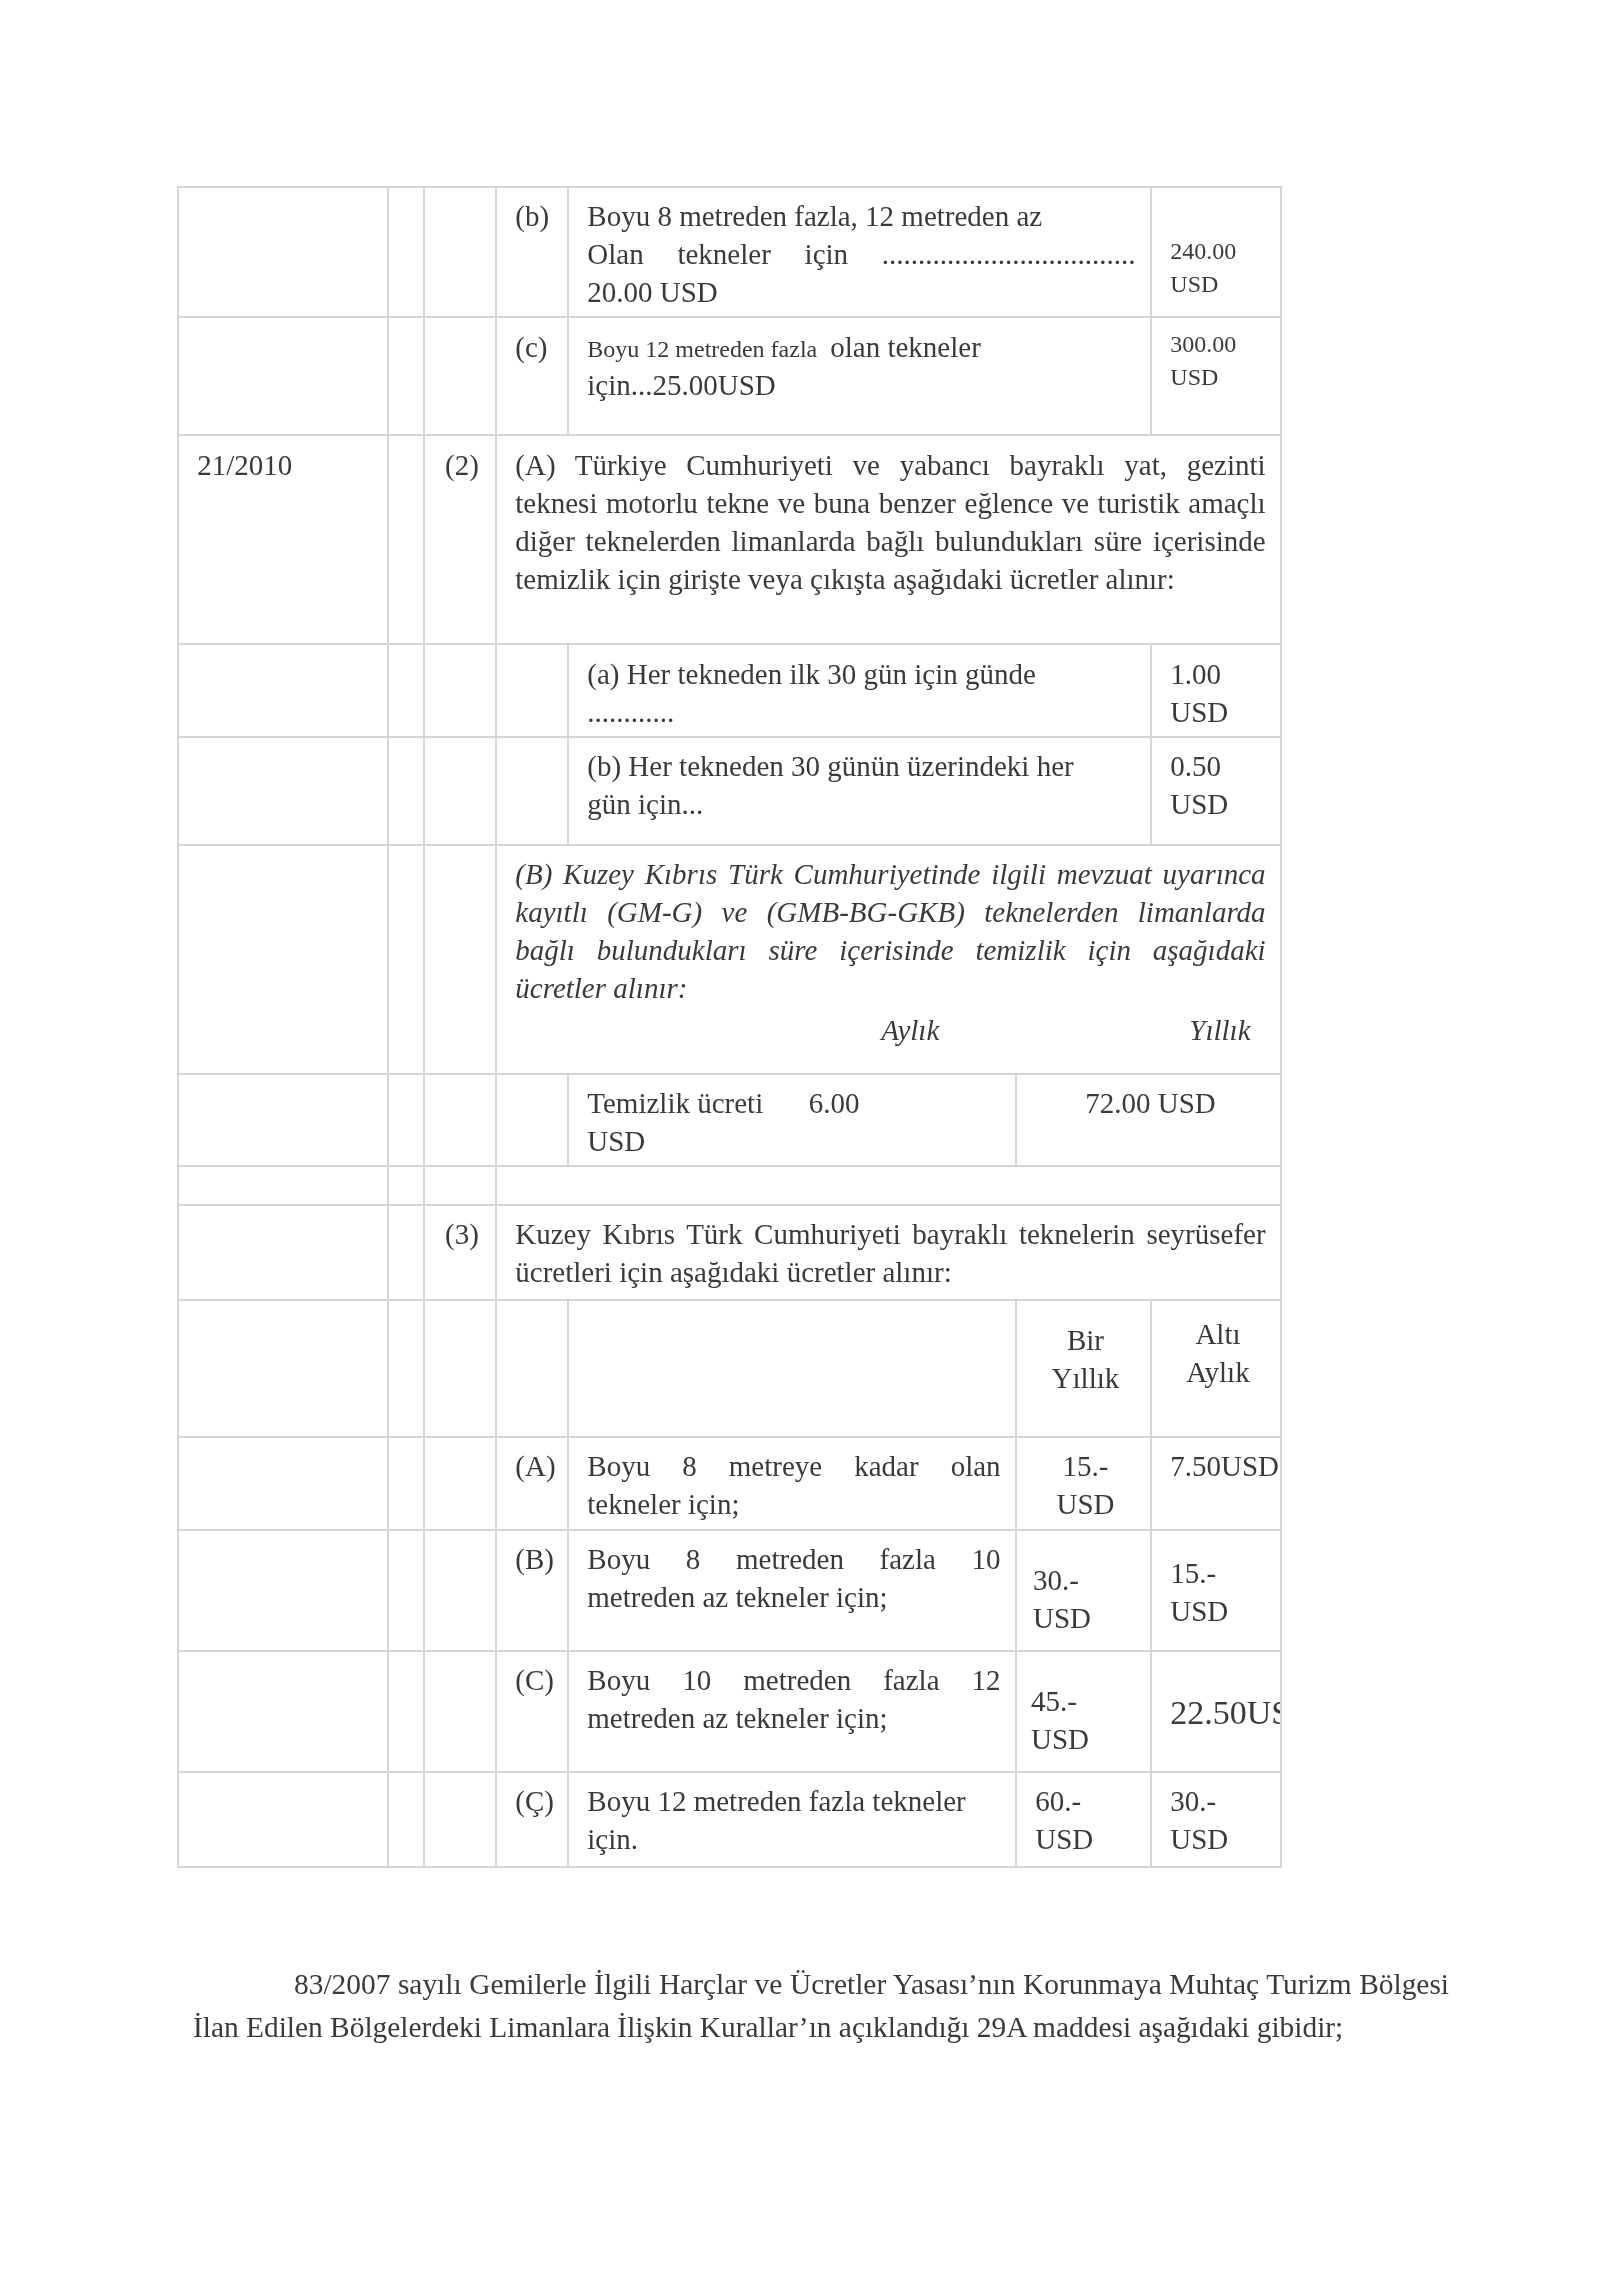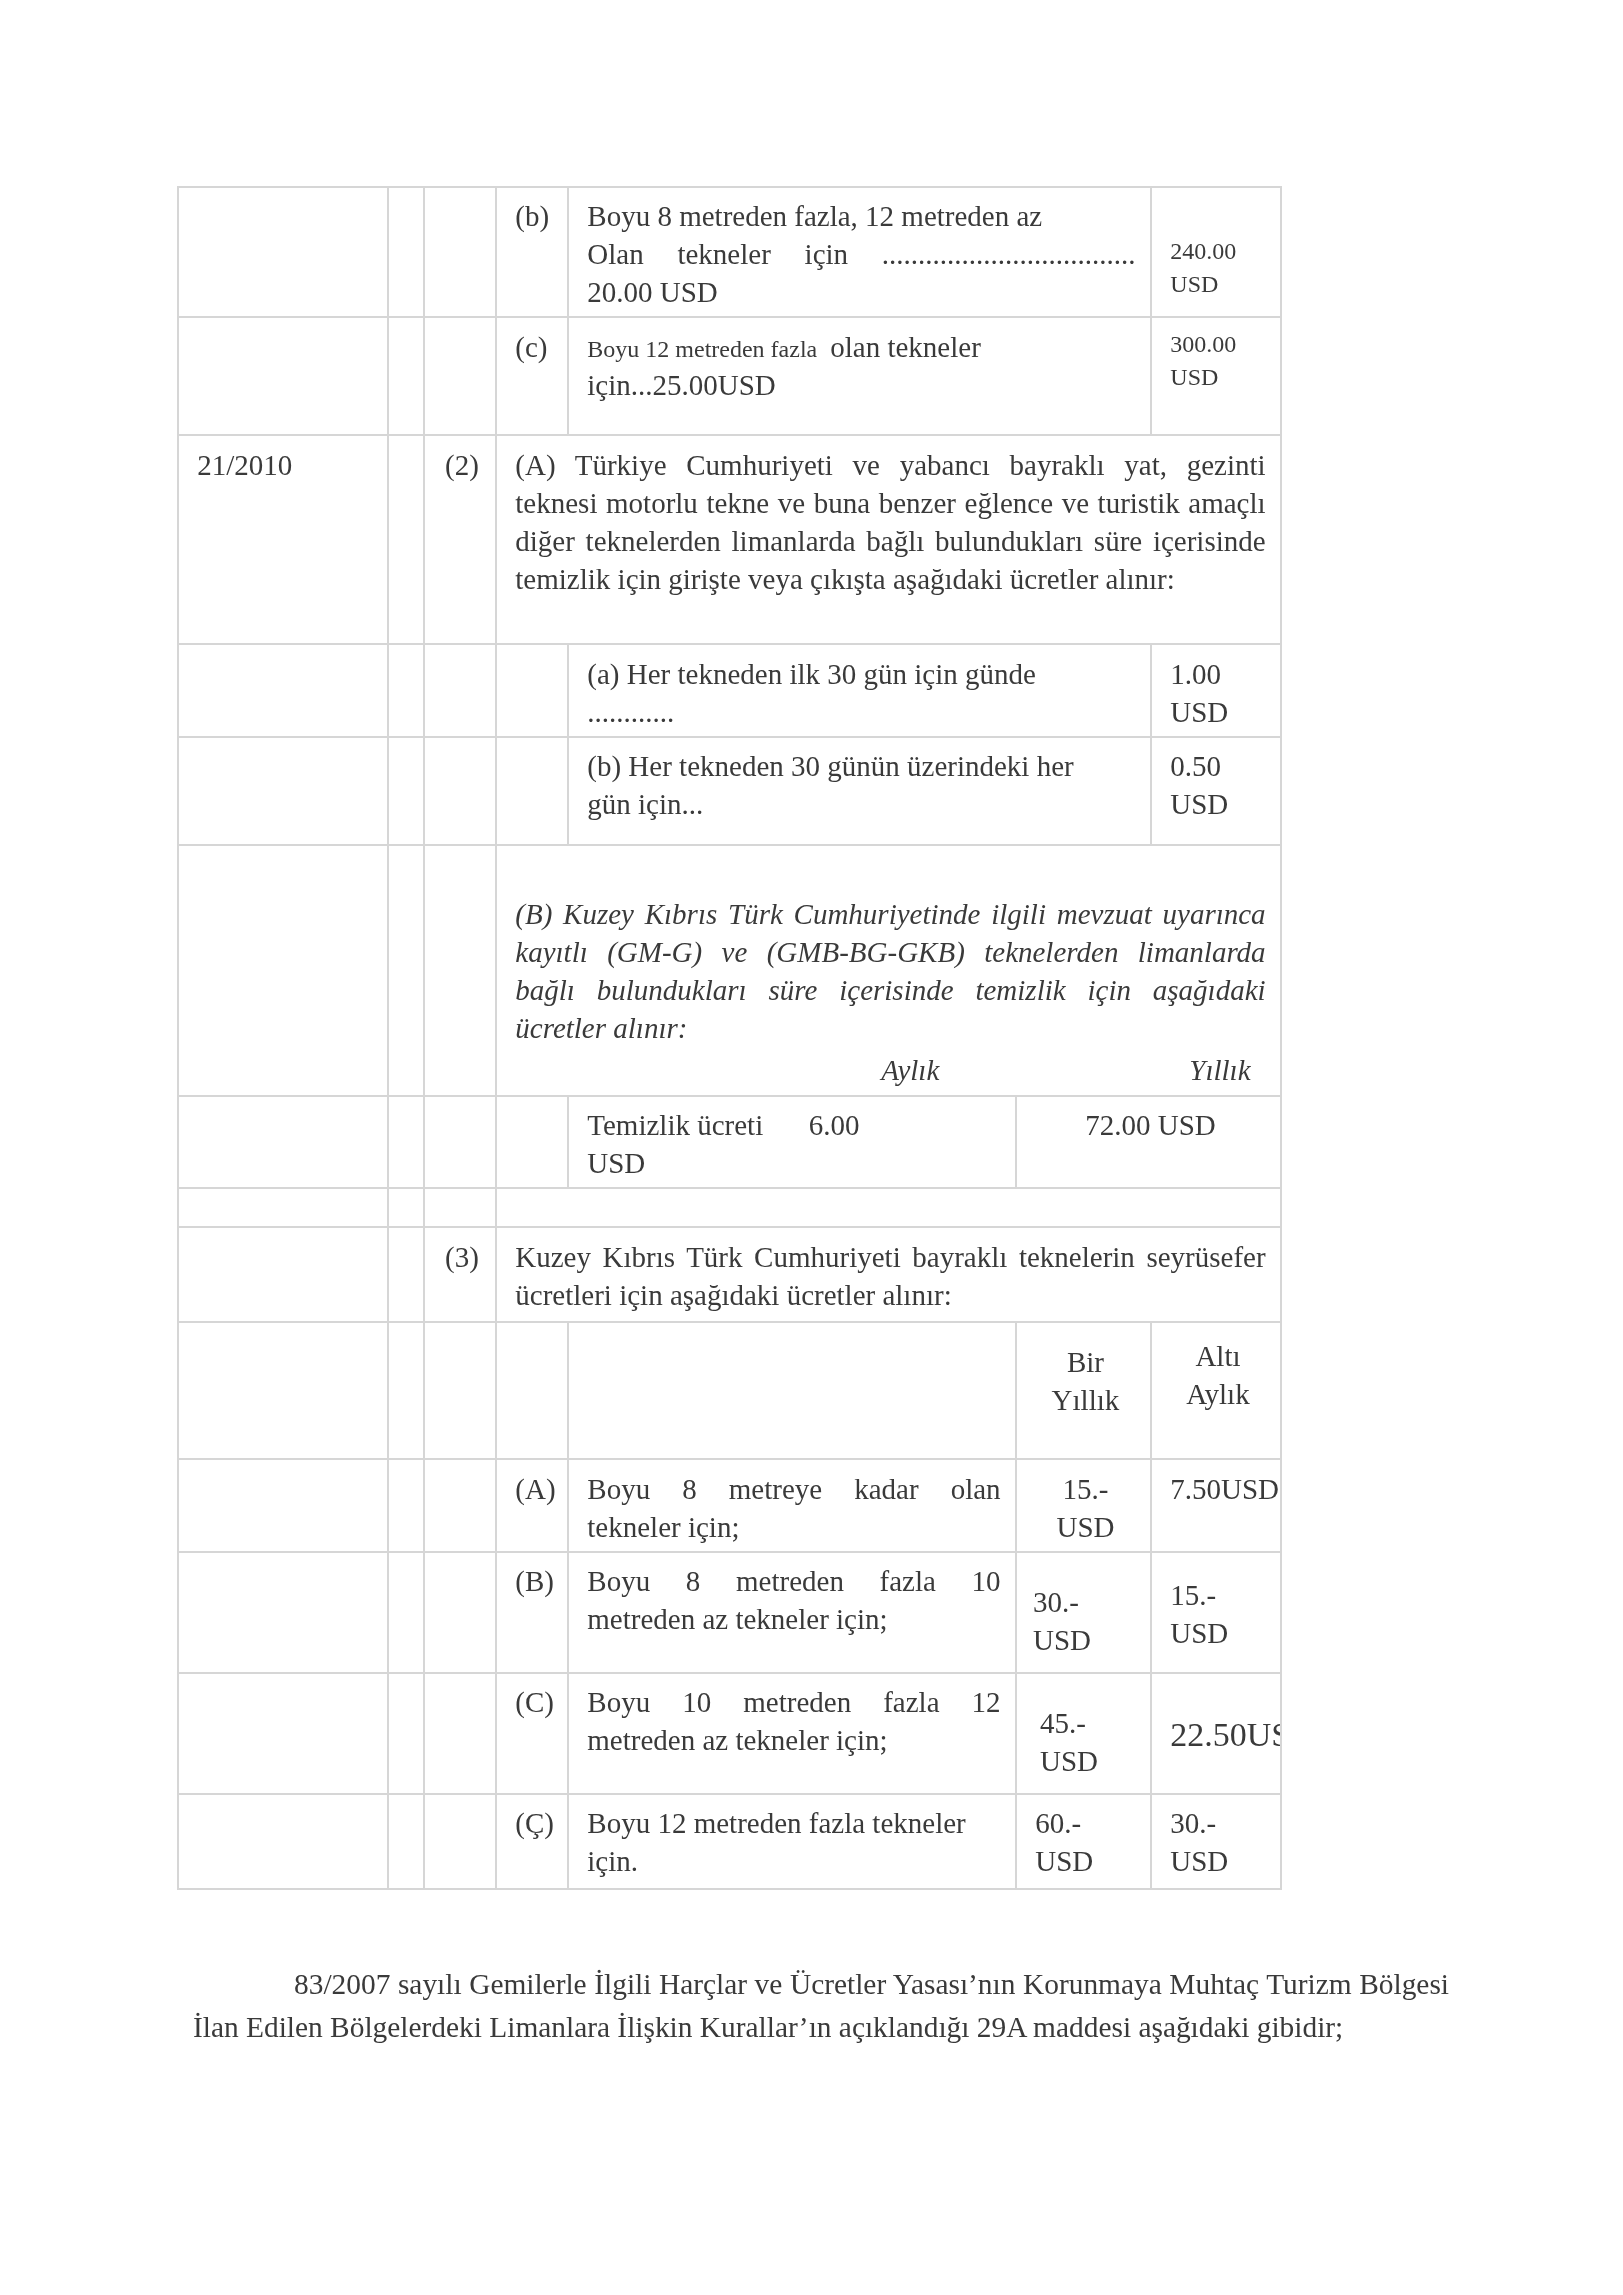--- a/index.html
+++ b/index.html
@@ -33,7 +33,7 @@
   td.c-amt { padding-left: 17px; padding-right: 6.5px; }
   .sm   { font-size: 24px; line-height: 33px; }
   .sm2  { font-size: 34px; text-align: center; }
-  .just { text-align: justify; margin-top: 40px; }
+  .just { text-align: justify; }
   .fj   { text-align: justify; text-align-last: justify; }
   .center { text-align: center; }
   .pt-lg { padding-top: 47px !important; }

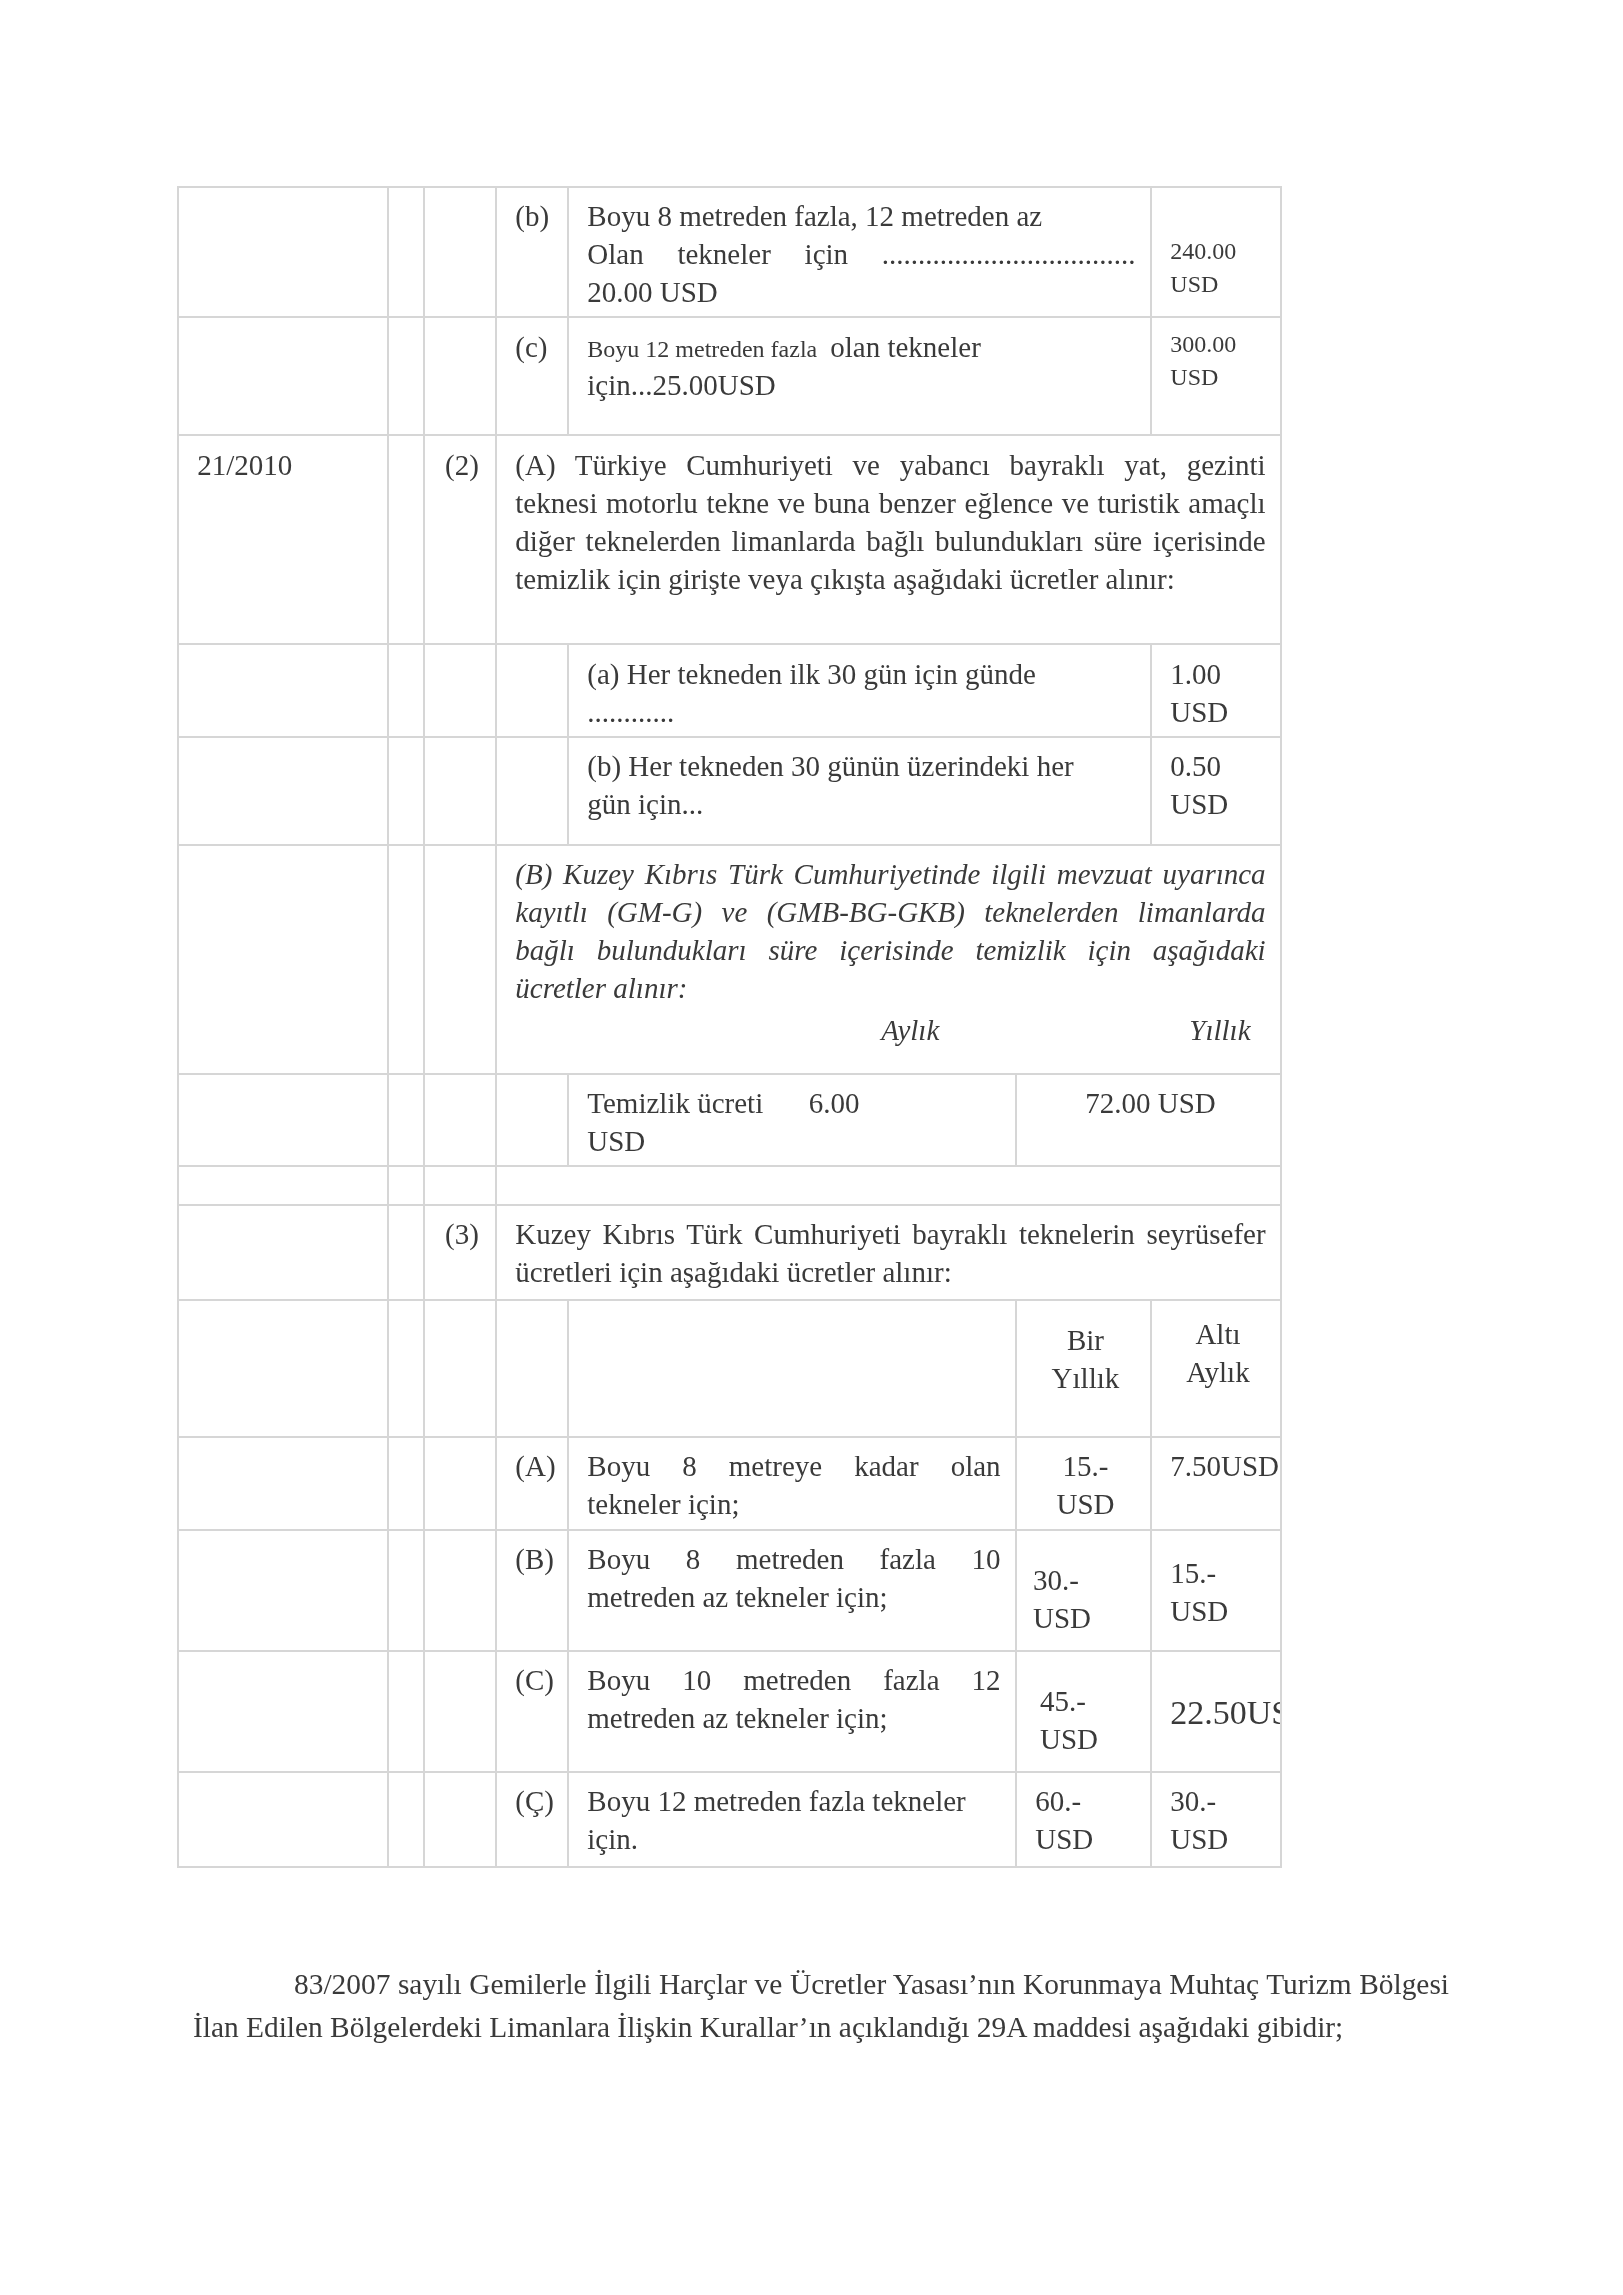--- a/index.html
+++ b/index.html
@@ -248,7 +248,7 @@
       <td></td>
       <td class="c-marker">(C)</td>
       <td class="just">Boyu 10 metreden fazla 12 metreden az tekneler için;</td>
-      <td class="vbot" style="padding-left:23px">
+      <td class="vbot" style="padding-left:14px">
         <div>45.-</div>
         <div>USD</div>
       </td>

